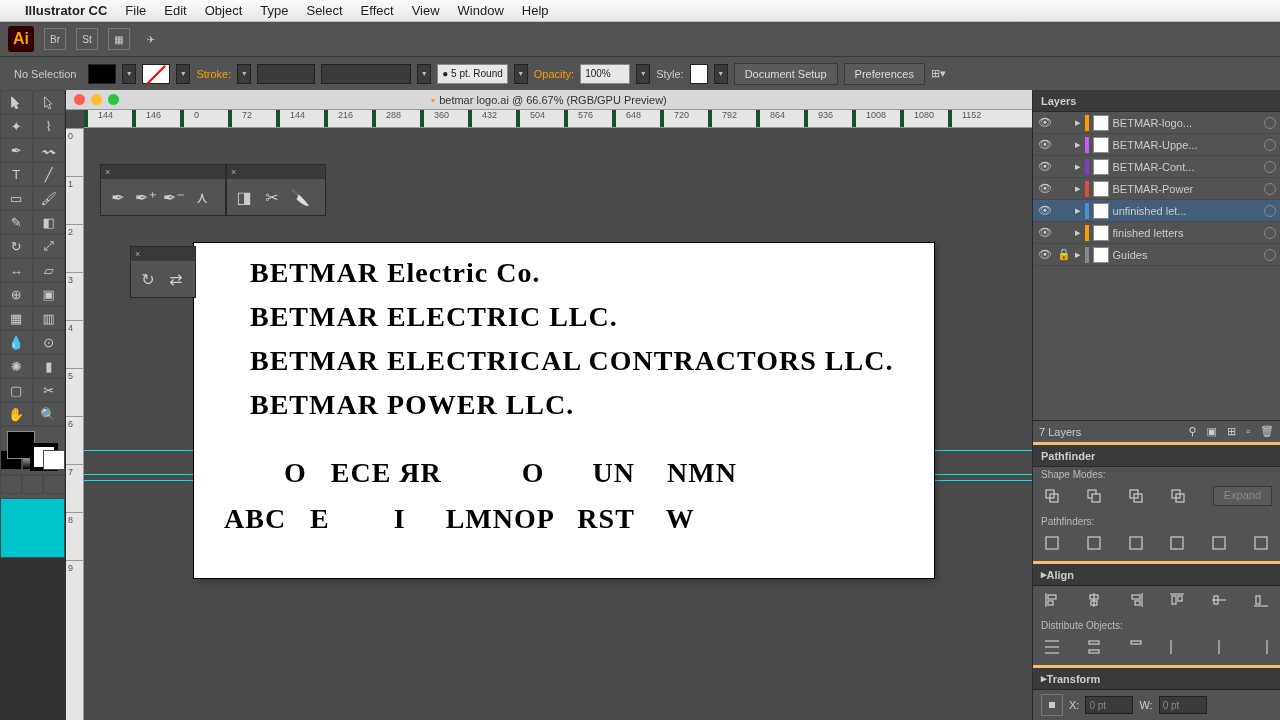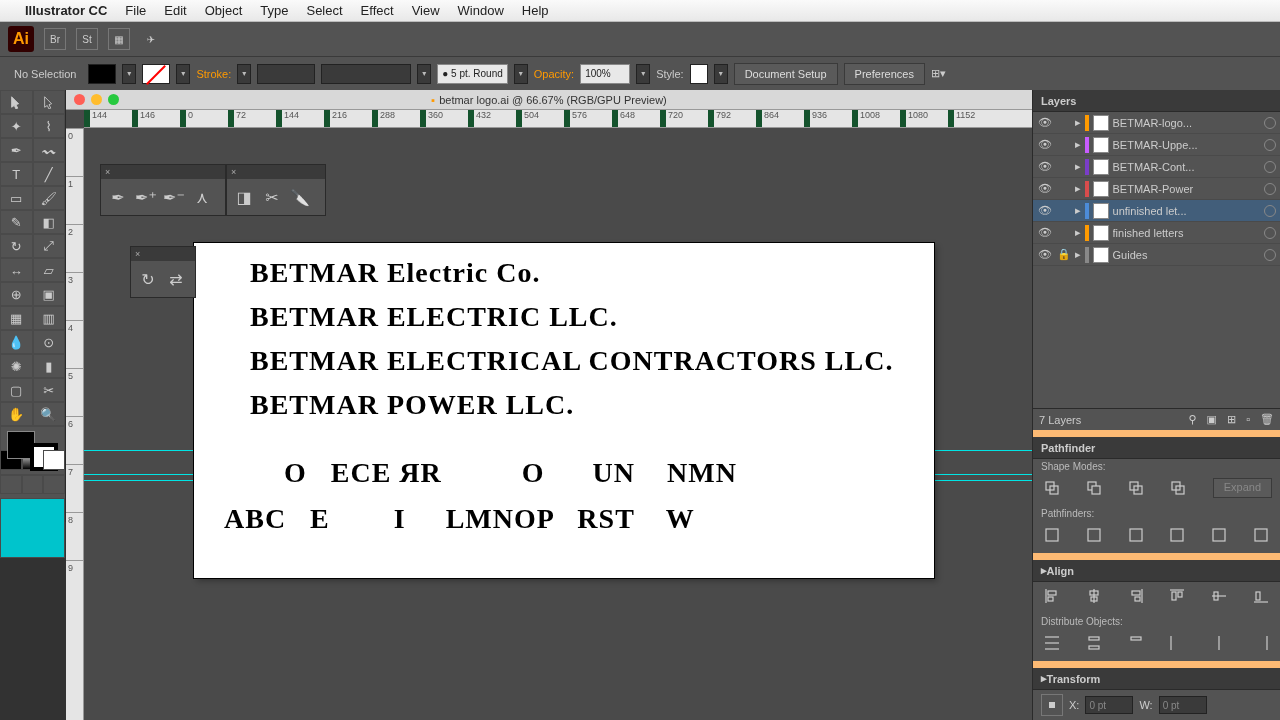--- a/index.html
+++ b/index.html
@@ -47,7 +47,7 @@
 .doc-title .mb { width:11px; height:11px; border-radius:50%; }
 .doc-title .r{background:#ff5f56;} .doc-title .y{background:#ffbd2e;} .doc-title .g{background:#27c93f;}
 .ruler-h { height: 18px; background: #e5e5e5; border-bottom:1px solid #999; margin-left:18px; display:flex; font-size:9px; color:#555; overflow:hidden;}
-.ruler-h .tick { flex:0 0 48px; border-left:6px solid #14532d; padding-left:2px;}
+.ruler-h .tick { flex:0 0 48px; border-left:4px solid #14532d; padding-left:10px;}
 .ruler-v { position:absolute; left:0; top:38px; bottom:0; width:18px; background:#e5e5e5; border-right:1px solid #999; font-size:9px; color:#555;}
 .ruler-v .tick { height:48px; border-top:1px solid #999; padding:2px;}
 .canvas-area { position:absolute; left:18px; top:38px; right:0; bottom:0; background:#4a4a4a; overflow:hidden;}

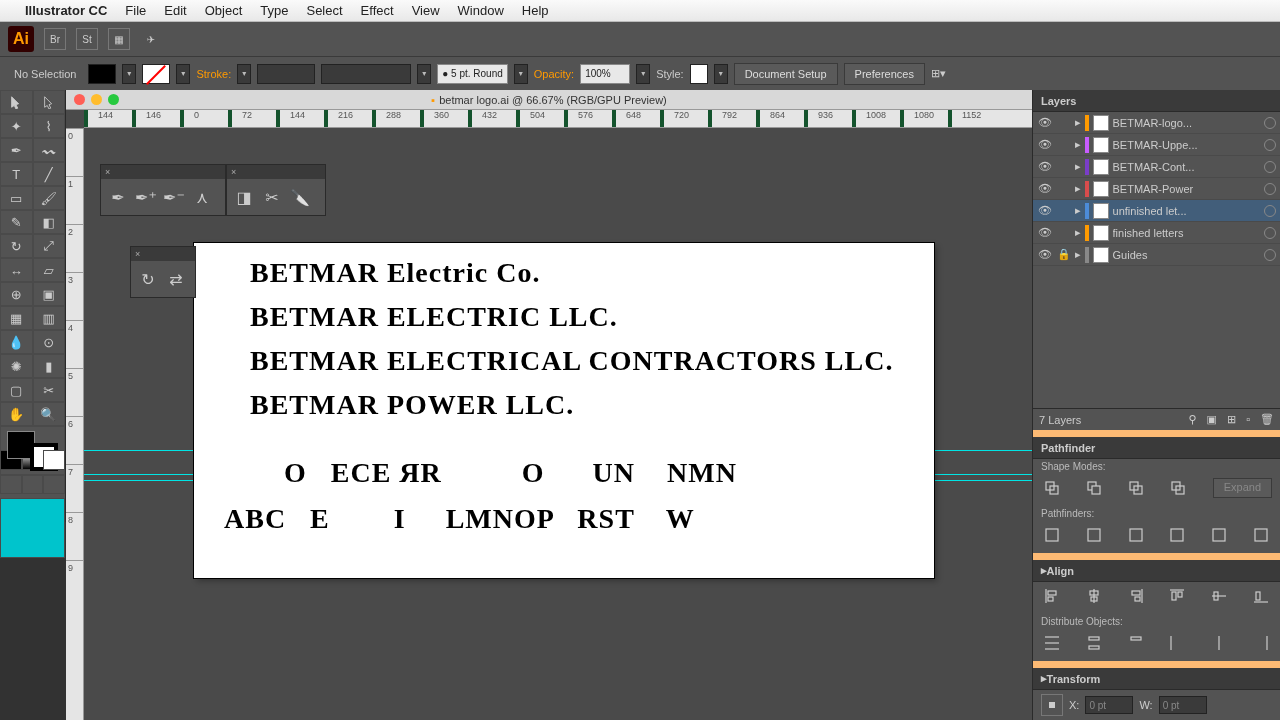--- a/index.html
+++ b/index.html
@@ -77,7 +77,7 @@
 .layer-row.sel { background:#425e7a; }
 .layers-foot { height:22px; border-top:1px solid #2a2a2a; display:flex; align-items:center; padding:0 6px; gap:10px; justify-content:space-between;}
 .layers-foot .ics { display:flex; gap:10px;}
-.sect { border-top:7px solid #fdba74;}
+.sect { border-top:3px solid #fdba74;}
 .sect .label { padding:2px 8px 2px; font-size:10px; color:#bbb;}
 .icon-row { display:flex; gap:20px; padding:4px 8px 8px; }
 .icon-row .ic { width:22px; height:20px; border:1px solid transparent; display:flex; align-items:center; justify-content:center;}

